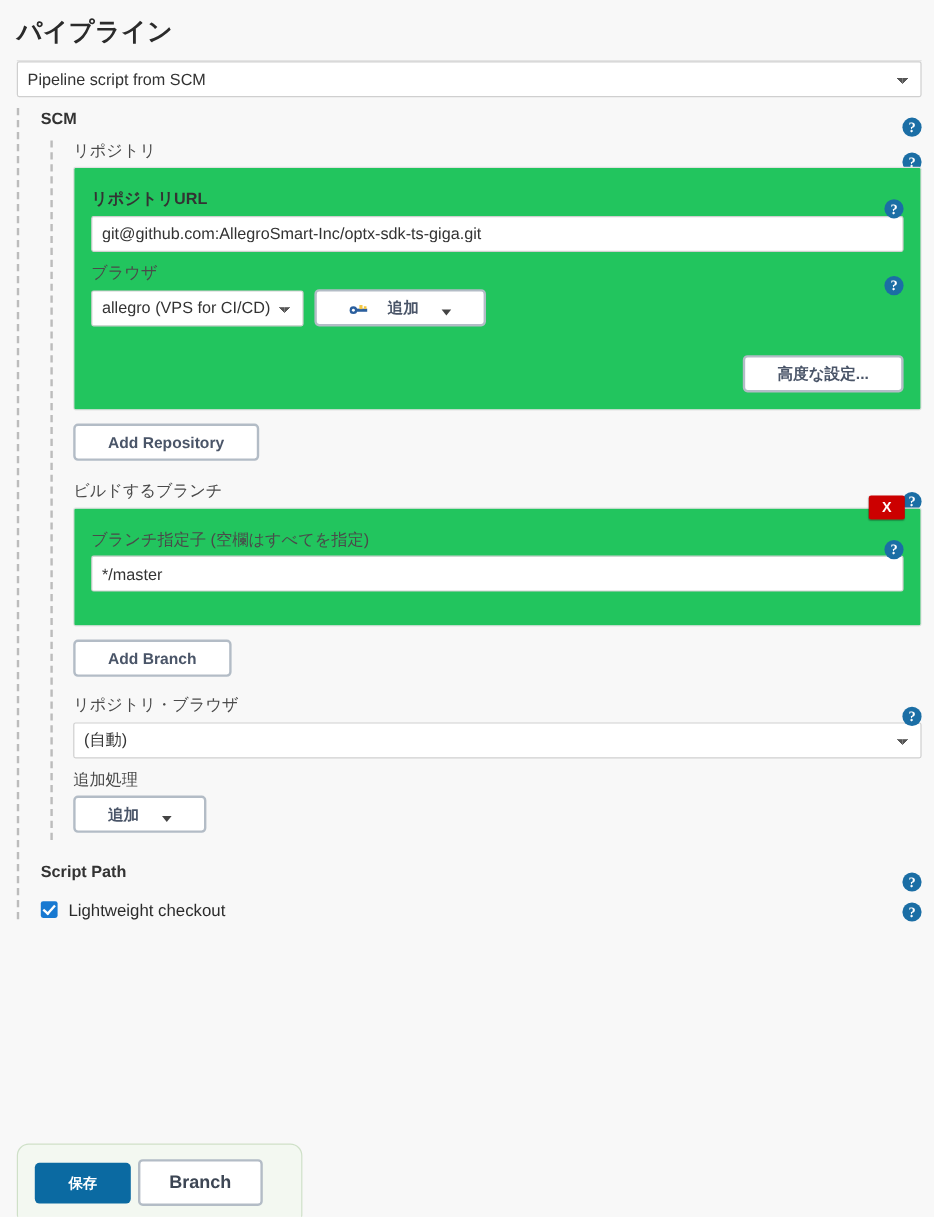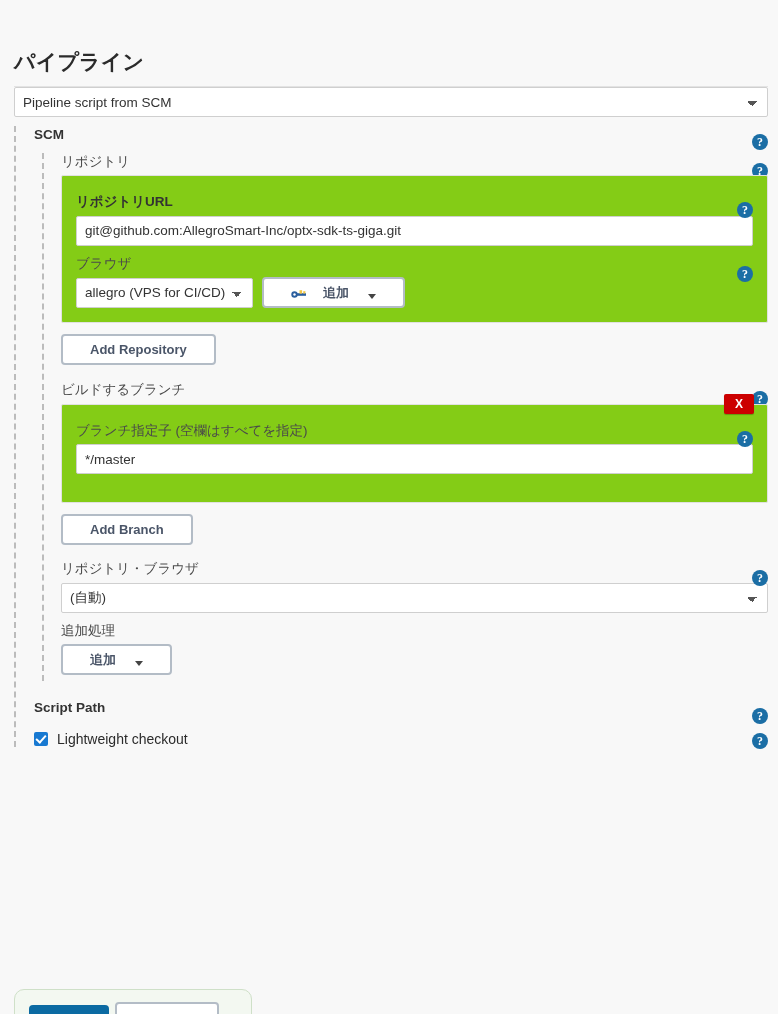--- a/index.html
+++ b/index.html
@@ -20,7 +20,6 @@
     color: #2b2b2b;
     padding: 12px 0 10px 14px;
     letter-spacing: .2px;
-    margin-top: 36px;
   }
   .title-rule {
     border-bottom: 1px solid #e3e3e3;

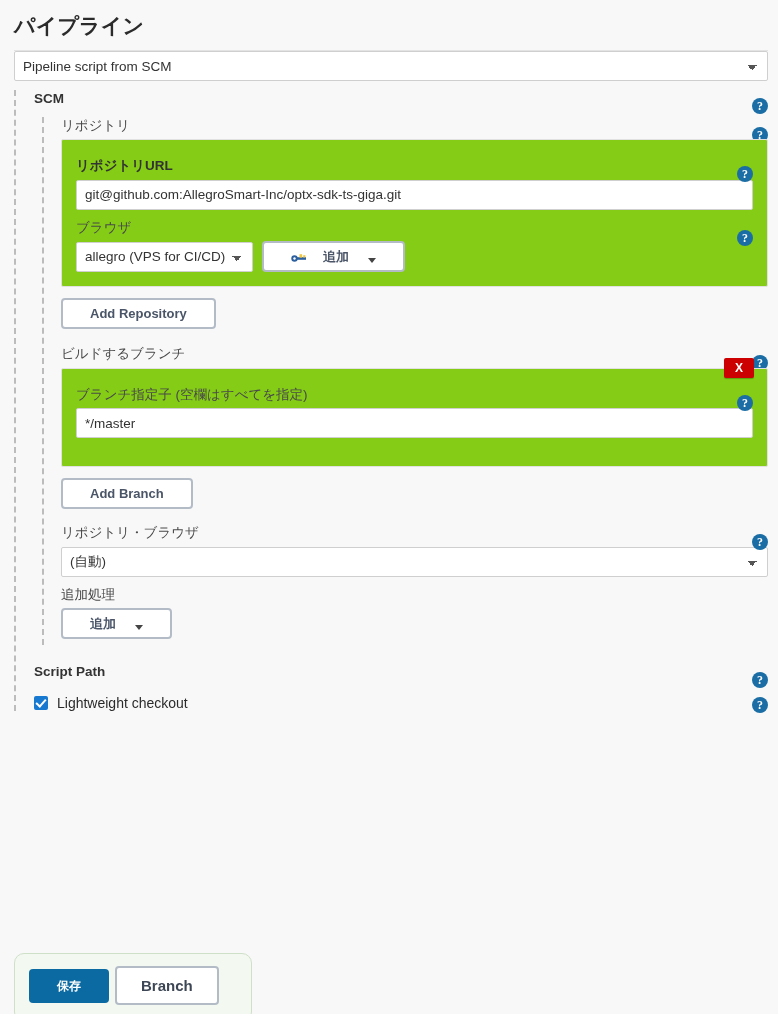--- a/index.html
+++ b/index.html
@@ -74,7 +74,7 @@
   }
   .panel {
     border: 1px solid #e1e1e1;
-    background: #84cc16;
+    background: #22c55e;
     border-radius: 2px;
     padding: 8px 14px 14px 14px;
     position: relative;

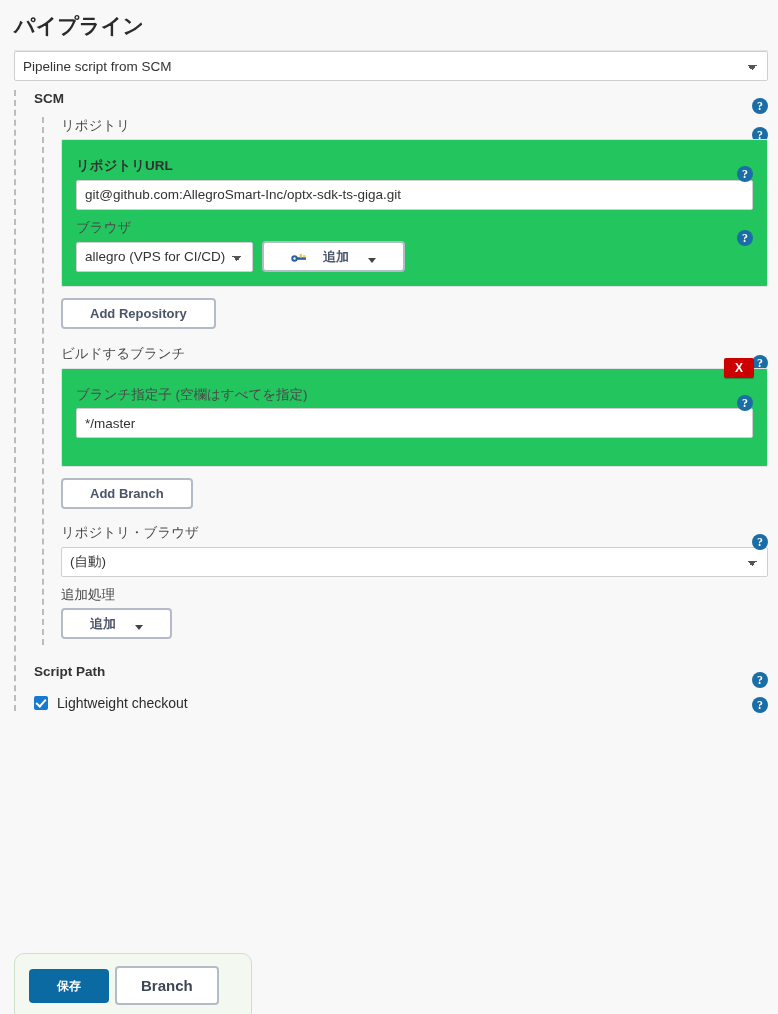--- a/index.html
+++ b/index.html
@@ -269,6 +269,9 @@
             </button>
           </div>
 
+          <div class="align-right" style="margin-top:24px;">
+            <button class="btn">高度な設定...</button>
+          </div>
         </div>
 
         <div style="margin-top:11px;">

